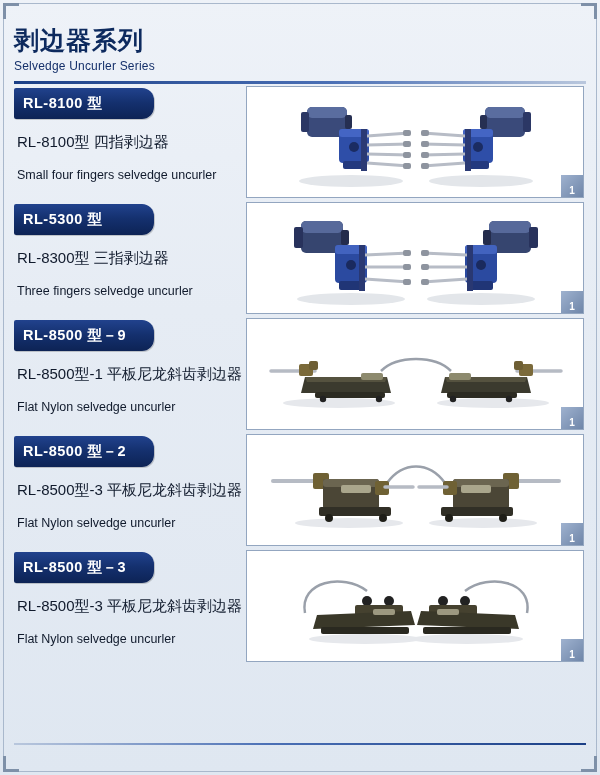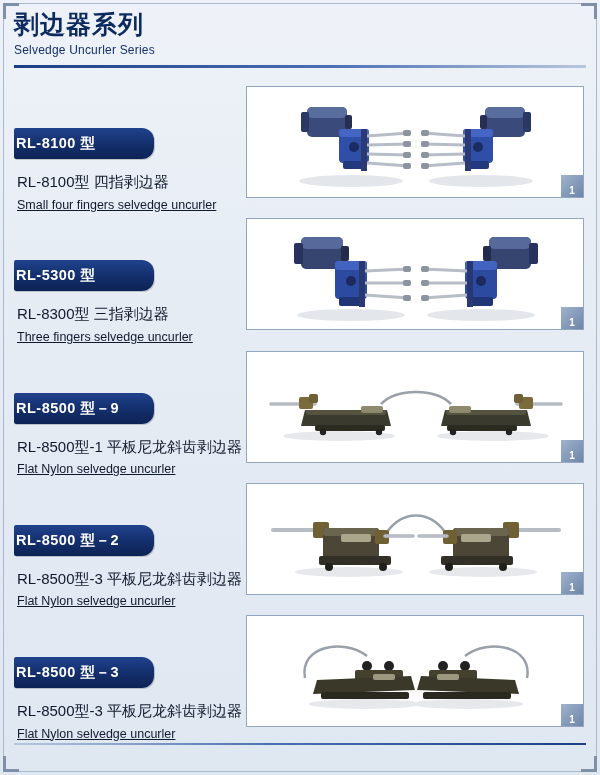--- a/index.html
+++ b/index.html
@@ -38,7 +38,7 @@
 
   #header {
     position: absolute;
-    left: 14px; top: 10px; width: 572px;
+    left: 14px; top: 26px; width: 572px;
   }
   .title-cn {
     font-size: 25px;

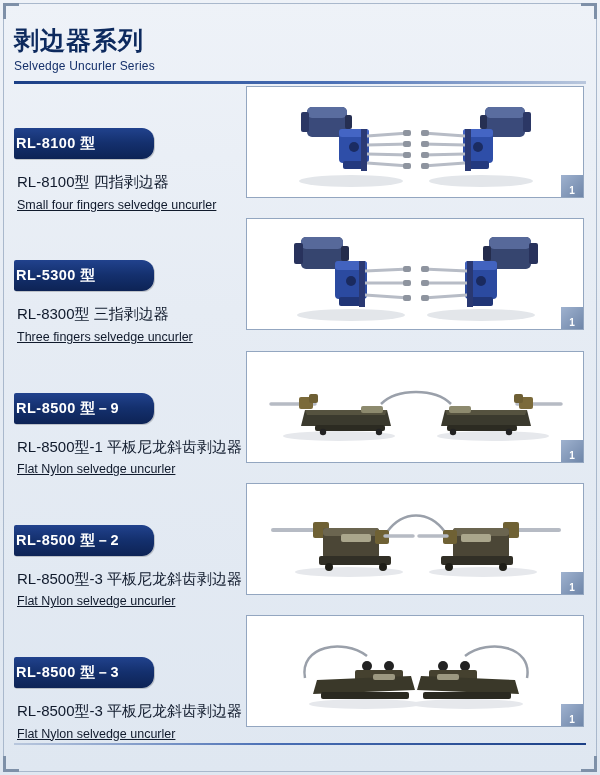--- a/index.html
+++ b/index.html
@@ -85,11 +85,10 @@
     color: #ffffff;
     font-size: 14.5px;
     font-weight: bold;
-    padding: 6px 16px 6px 2px;
+    padding: 6px 16px 6px 9px;
     border-radius: 2px 12px 12px 2px;
     box-shadow: 1px 1px 0 rgba(0,0,0,0.18);
     letter-spacing: 0.5px;
-    margin-top: 40px;
   }
   .desc {
     margin-top: 12px;

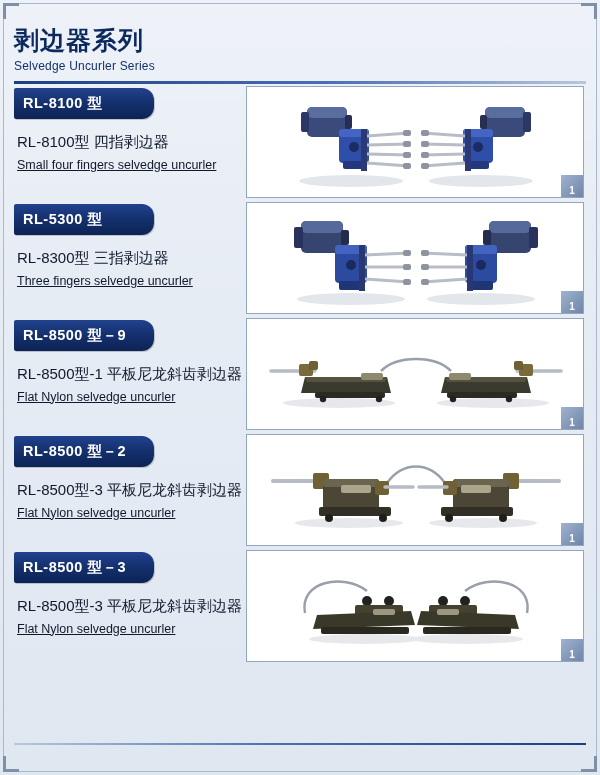--- a/index.html
+++ b/index.html
@@ -103,8 +103,7 @@
     font-size: 12.5px;
     color: #101a2c;
     line-height: 1.5;
-    margin-top: 2px;
-    text-decoration: underline;
+    margin-top: 12px;
   }
 
   .photo {

